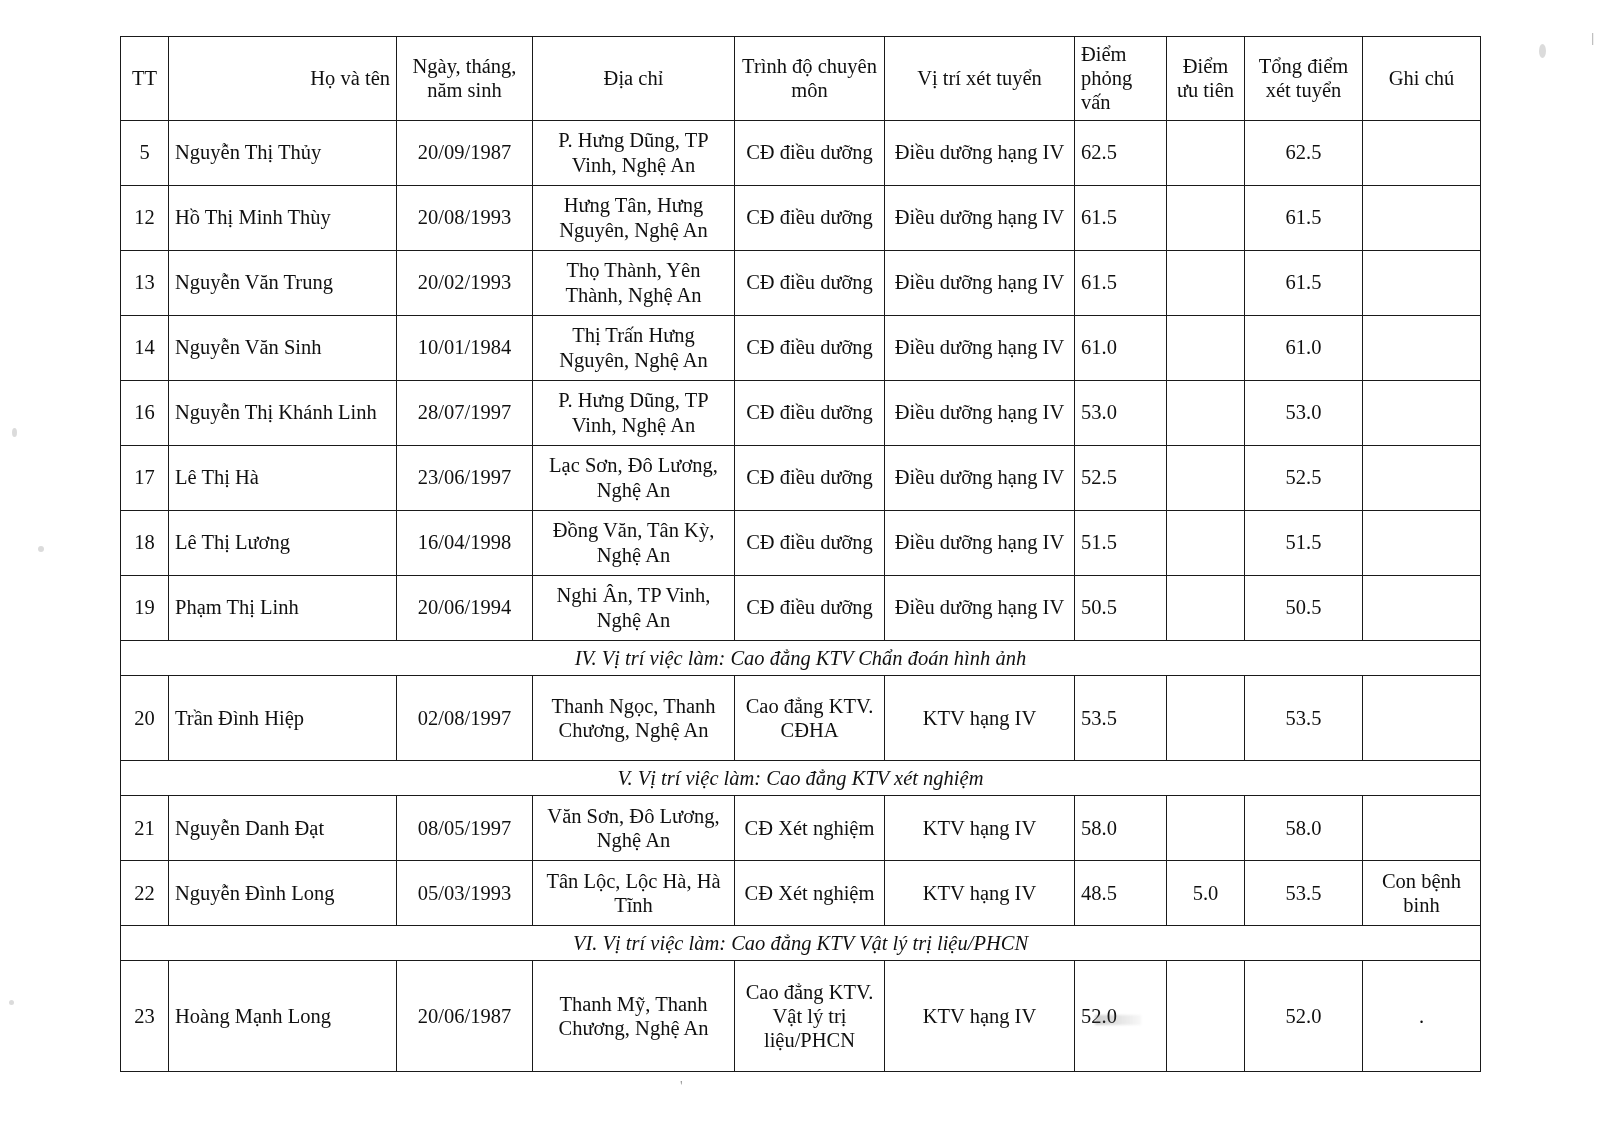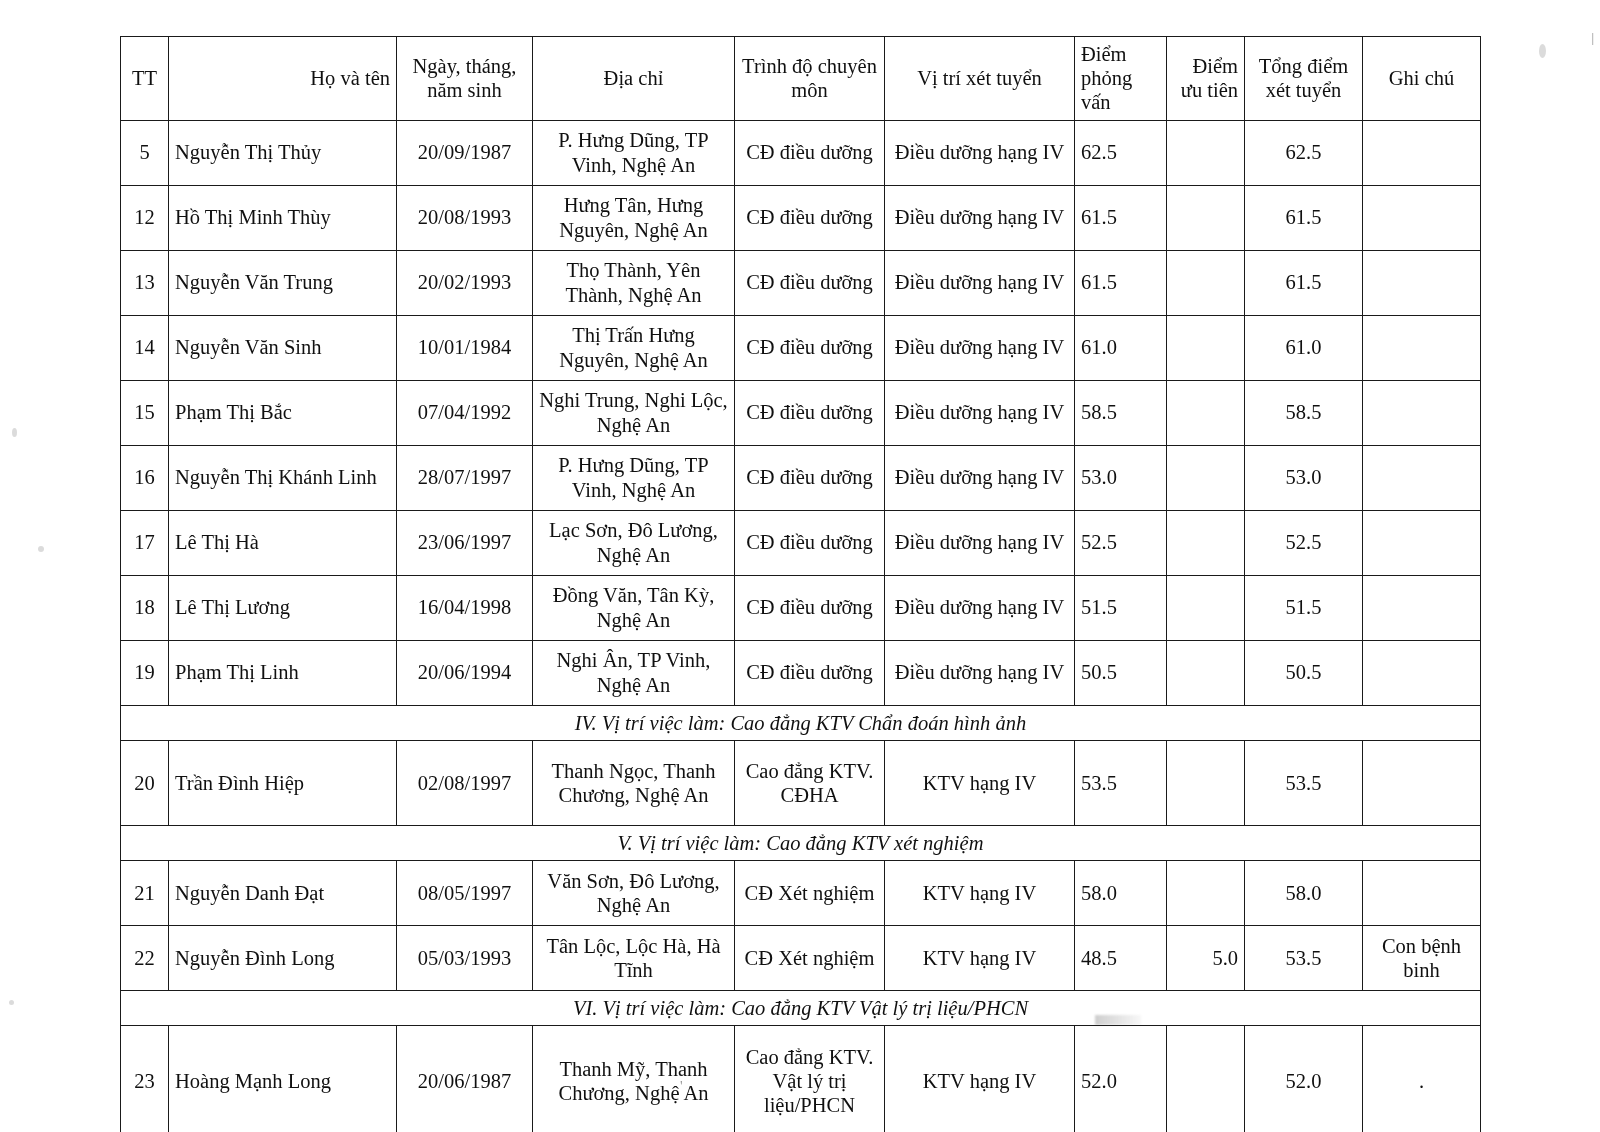--- a/index.html
+++ b/index.html
@@ -63,7 +63,7 @@
   .c-prof { width: 150px; text-align: center; }
   .c-pos  { width: 190px; text-align: center; }
   .c-score{ width: 92px;  text-align: left; }
-  .c-prio { width: 78px;  text-align: right; }
+  .c-prio { width: 78px;  text-align: center; }
   .c-total{ width: 118px; text-align: center; font-weight: bold; }
   .c-note { width: 118px; text-align: center; }
 

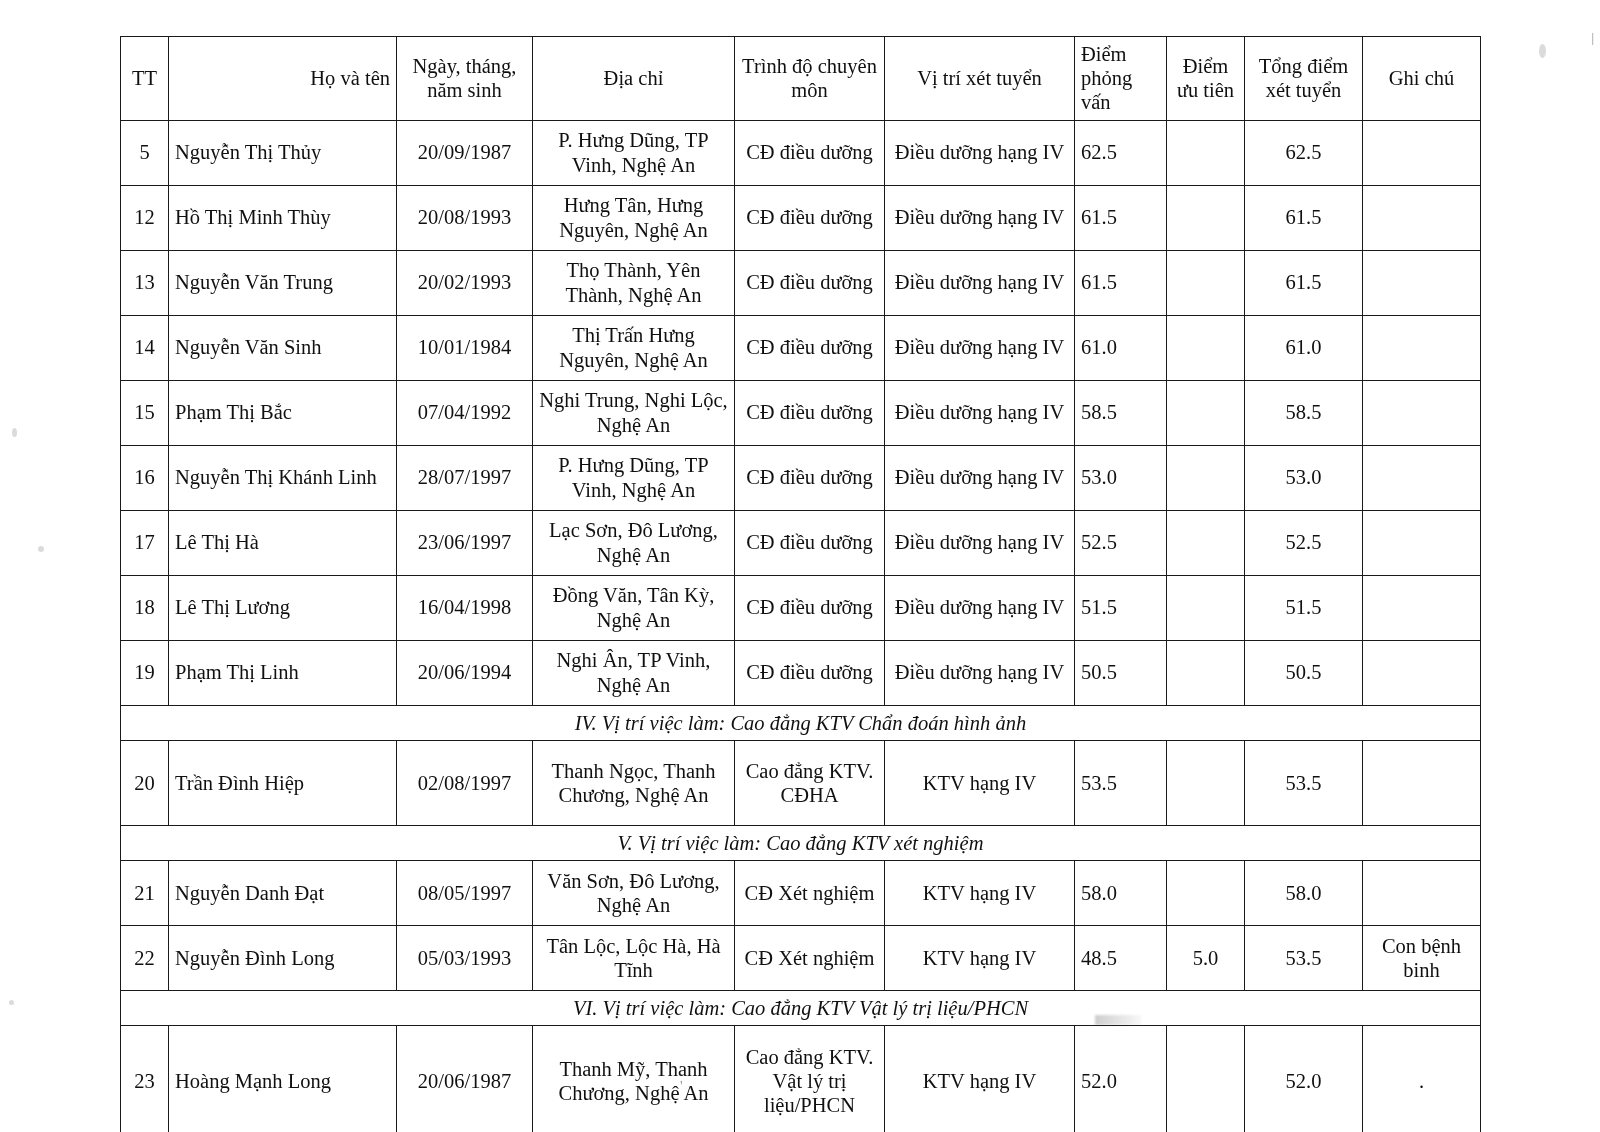--- a/index.html
+++ b/index.html
@@ -193,18 +193,6 @@
           <td class="c-note"></td>
         </tr>
 
-        <tr class="row-tall">
-          <td class="c-tt">15</td>
-          <td class="c-name">Phạm Thị Bắc</td>
-          <td class="c-dob">07/04/1992</td>
-          <td class="c-addr">Nghi Trung, Nghi Lộc, Nghệ An</td>
-          <td class="c-prof">CĐ điều dưỡng</td>
-          <td class="c-pos">Điều dưỡng hạng IV</td>
-          <td class="c-score">58.5</td>
-          <td class="c-prio"></td>
-          <td class="c-total">58.5</td>
-          <td class="c-note"></td>
-        </tr>
 
         <tr class="row-tall">
           <td class="c-tt">16</td>

